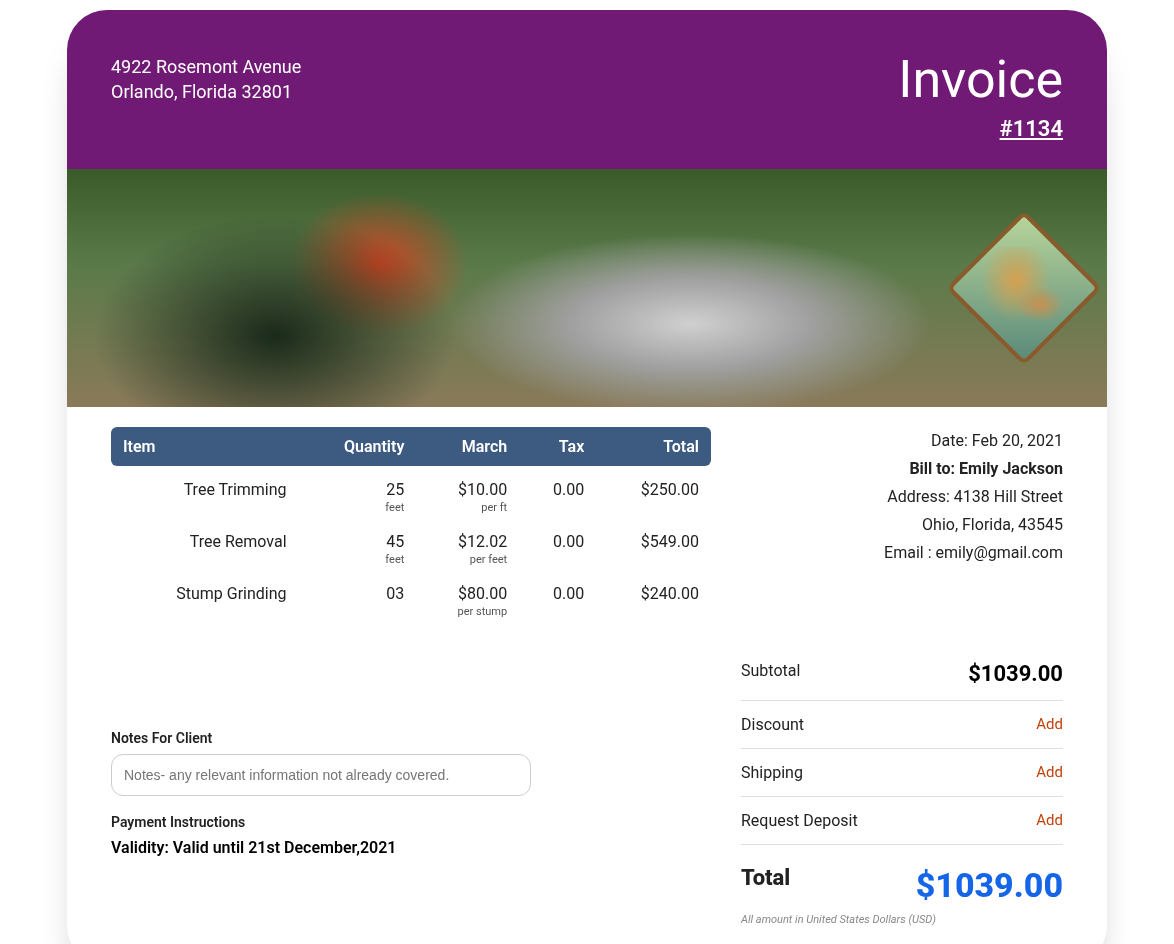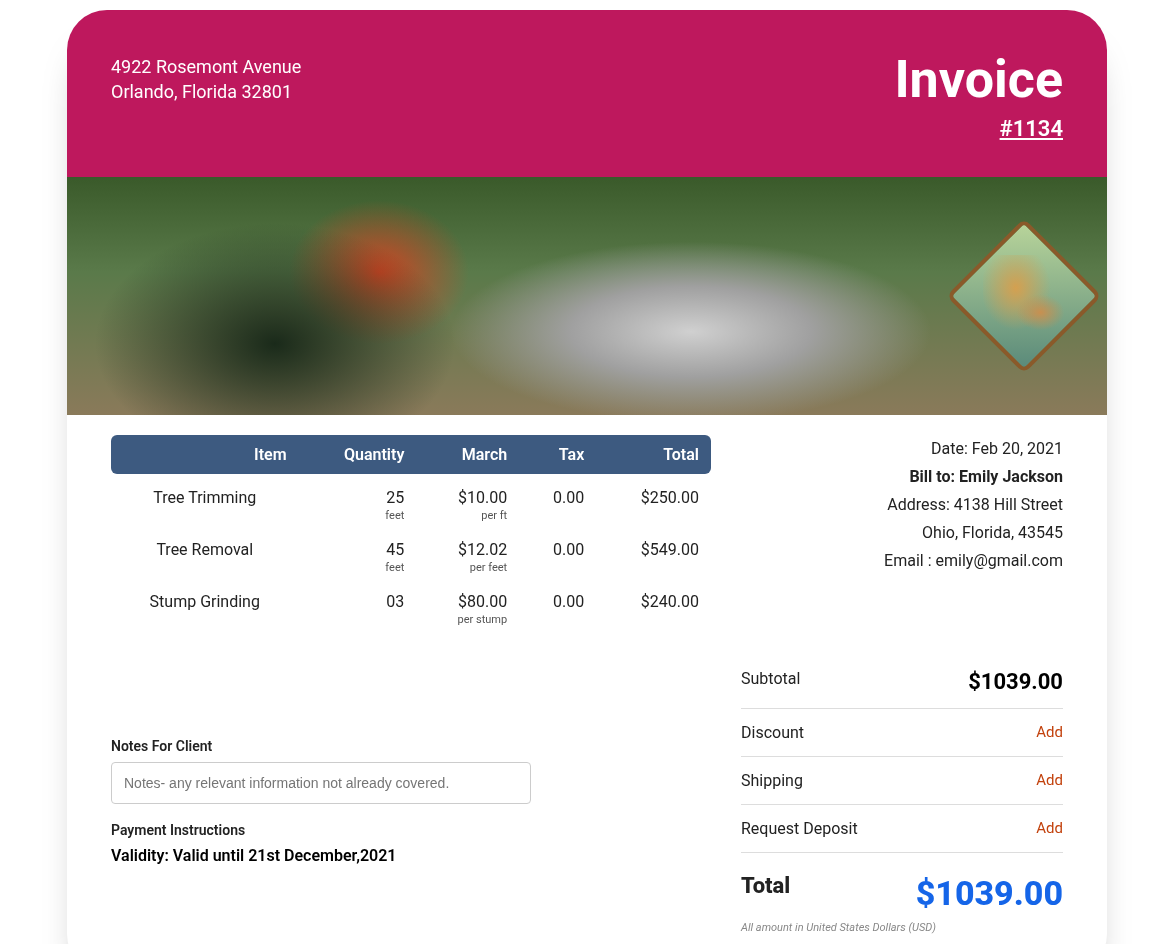--- a/index.html
+++ b/index.html
@@ -17,9 +17,9 @@
     background: #fff;
   }
   .header {
-    background: #be185d;
+    background: #701a75;
     color: #fff;
-    padding: 44px 44px 36px 44px;
+    padding: 44px 44px 28px 44px;
     display: flex;
     justify-content: space-between;
     align-items: flex-start;

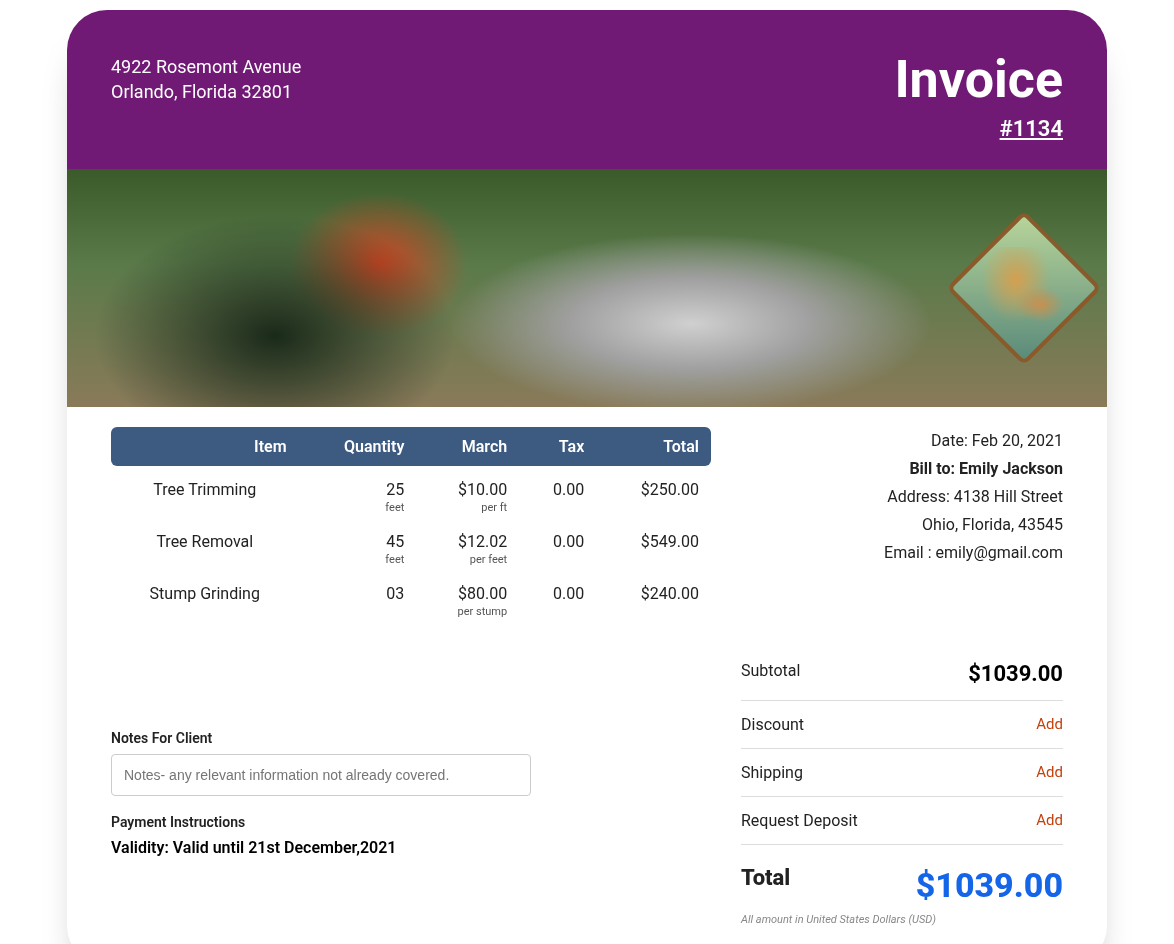--- a/index.html
+++ b/index.html
@@ -26,7 +26,7 @@
   }
   .address { font-size: 18px; line-height: 1.4; }
   .invoice-title { text-align: right; }
-  .invoice-title h1 { font-size: 52px; font-weight: 700; line-height: 1; }
+  .invoice-title h1 { font-size: 52px; font-weight: 400; line-height: 1; }
   .invoice-number { font-size: 22px; font-weight: 600; margin-top: 10px; text-decoration: underline; }
   .hero {
     height: 238px;

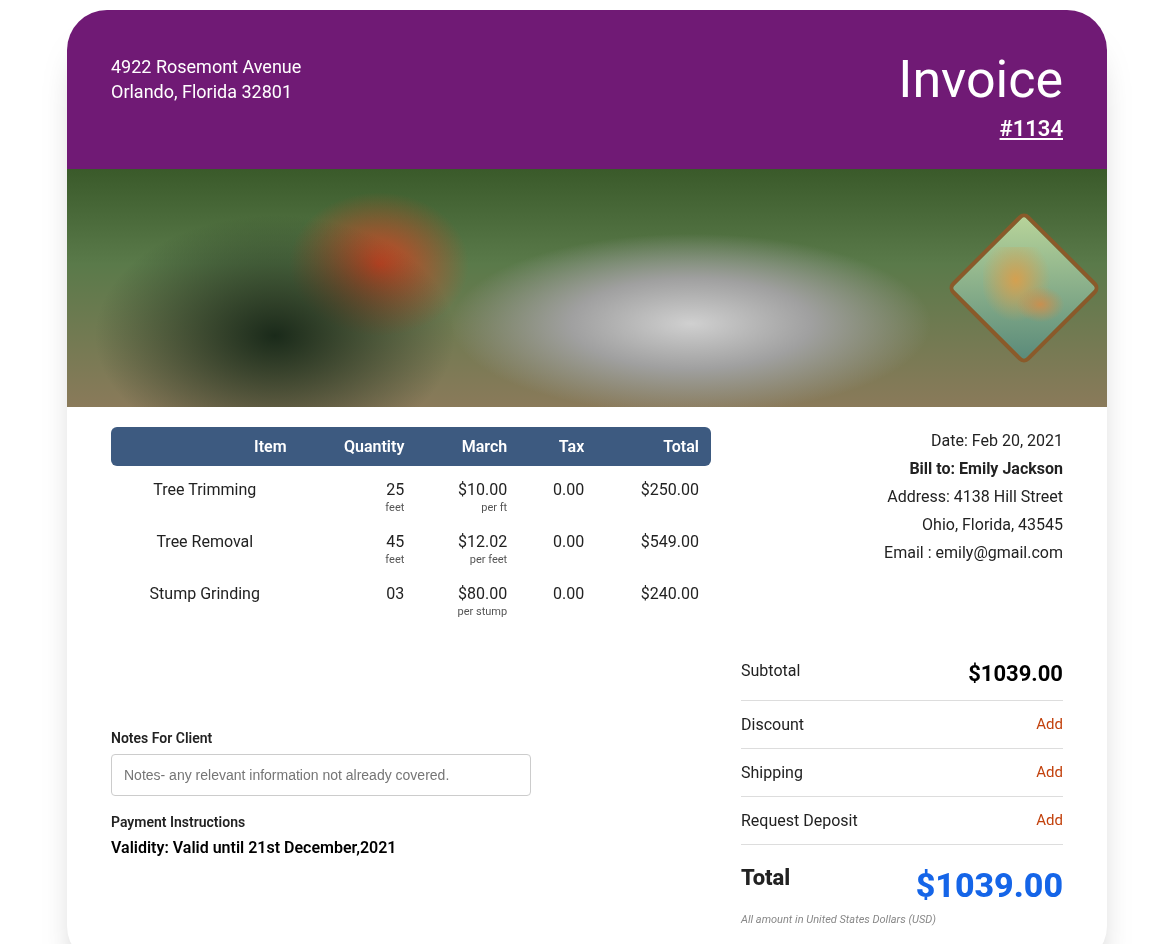--- a/index.html
+++ b/index.html
@@ -81,7 +81,7 @@
     padding: 10px 12px;
     text-align: right;
   }
-  table.items thead th:first-child { text-align: right; border-radius: 6px 0 0 6px; }
+  table.items thead th:first-child { text-align: left; border-radius: 6px 0 0 6px; }
   table.items thead th:last-child { border-radius: 0 6px 6px 0; }
   table.items tbody td {
     padding: 14px 12px 4px 12px;

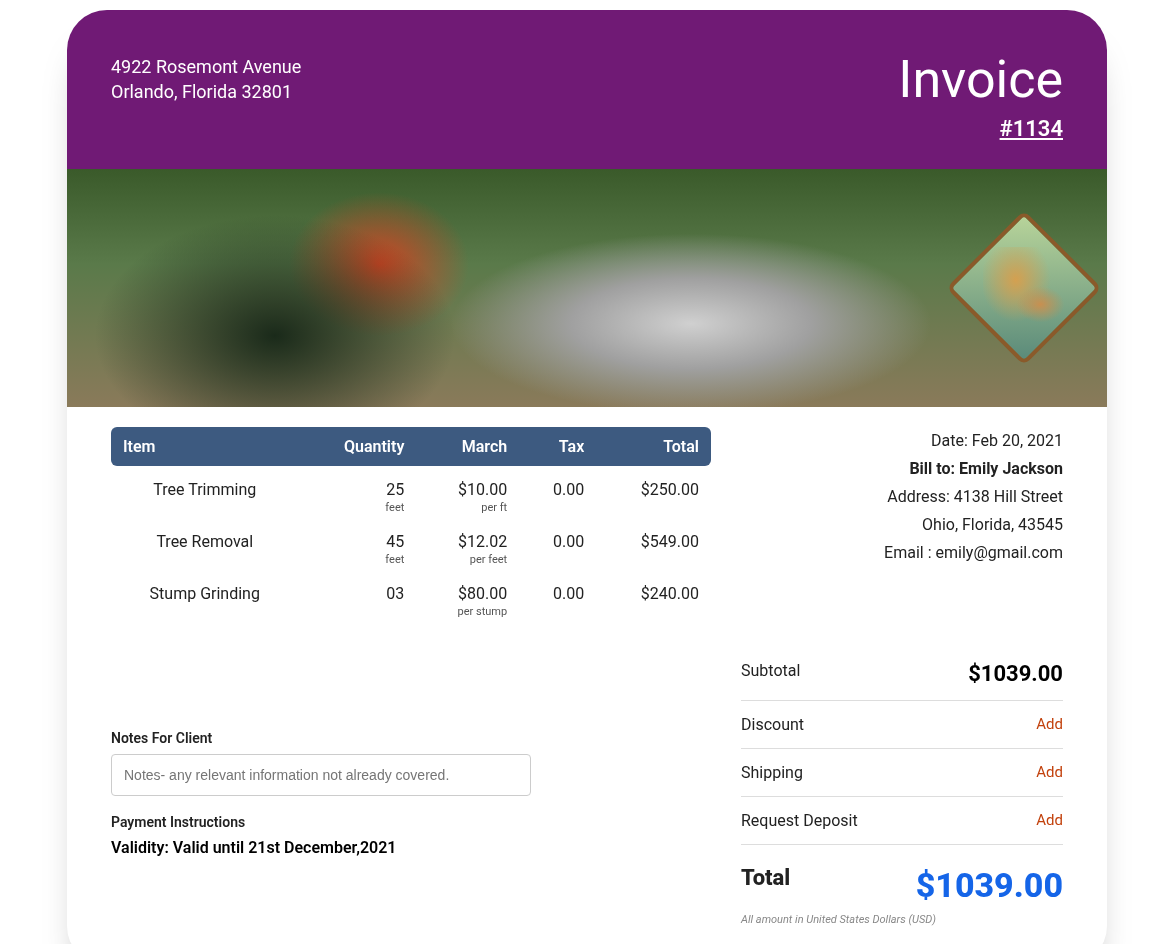--- a/index.html
+++ b/index.html
@@ -90,7 +90,7 @@
     vertical-align: top;
     color: #222;
   }
-  table.items tbody td:first-child { text-align: center; }
+  table.items tbody td:first-child { text-align: right; }
   .qty-unit, .rate-unit { display: block; font-size: 11px; color: #555; margin-top: 2px; }
   .notes-section { margin-top: 108px; }
   .notes-section label { font-size: 14px; font-weight: 600; color: #222; display: block; margin-bottom: 8px; }

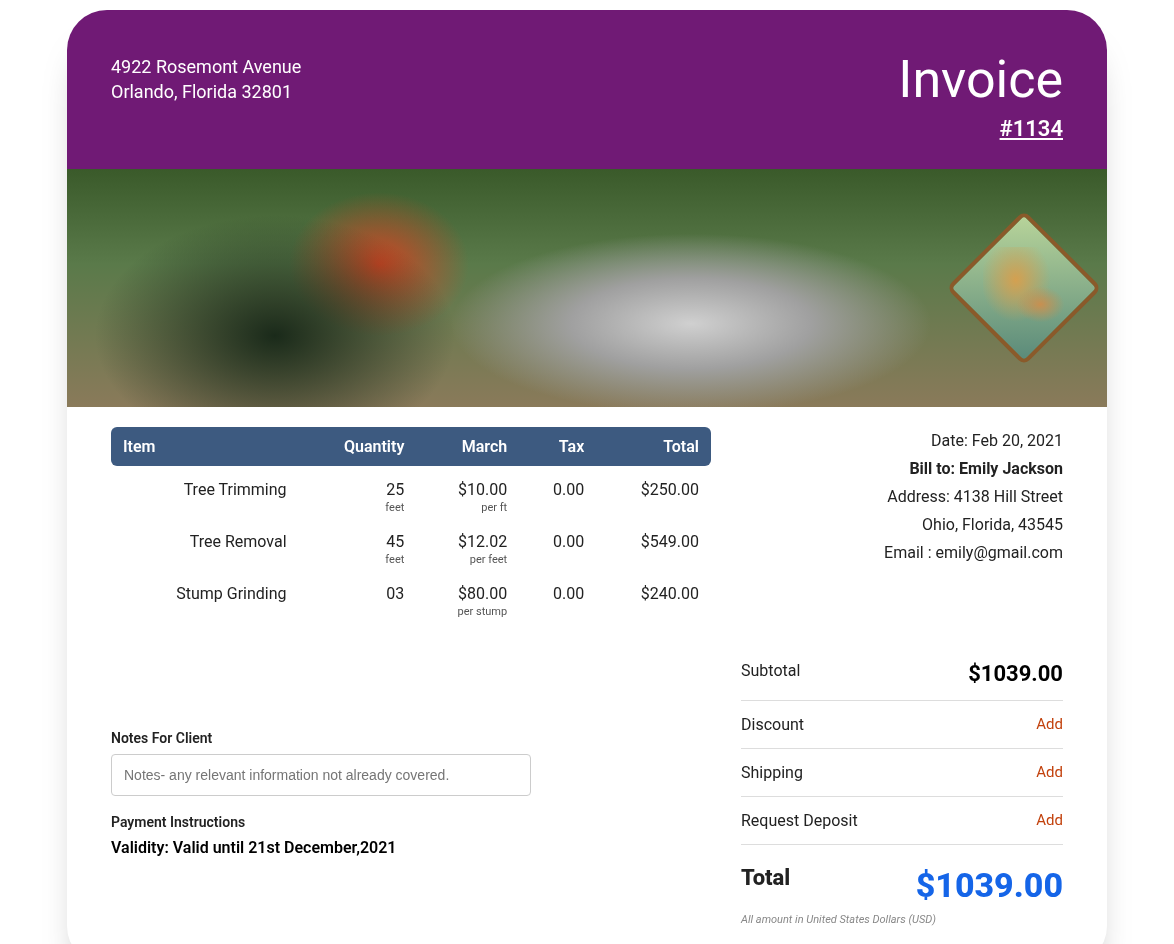--- a/index.html
+++ b/index.html
@@ -98,7 +98,7 @@
     width: 420px;
     padding: 12px;
     border: 1px solid #ccc;
-    border-radius: 4px;
+    border-radius: 12px;
     font-size: 14px;
     color: #888;
     margin-bottom: 18px;

